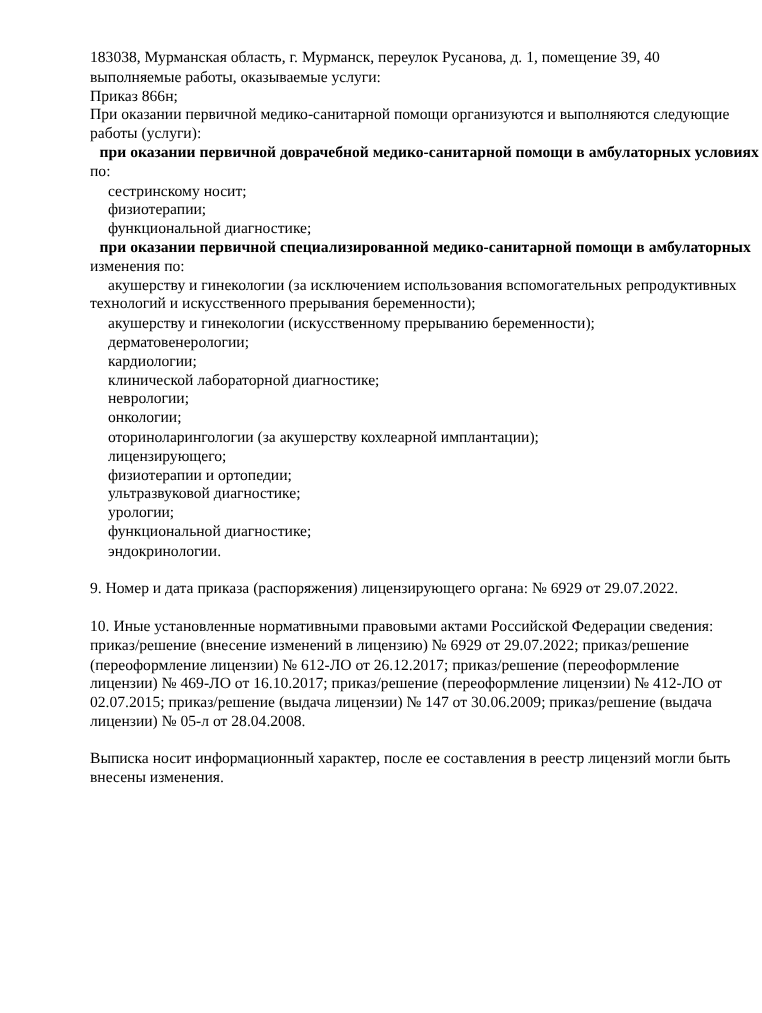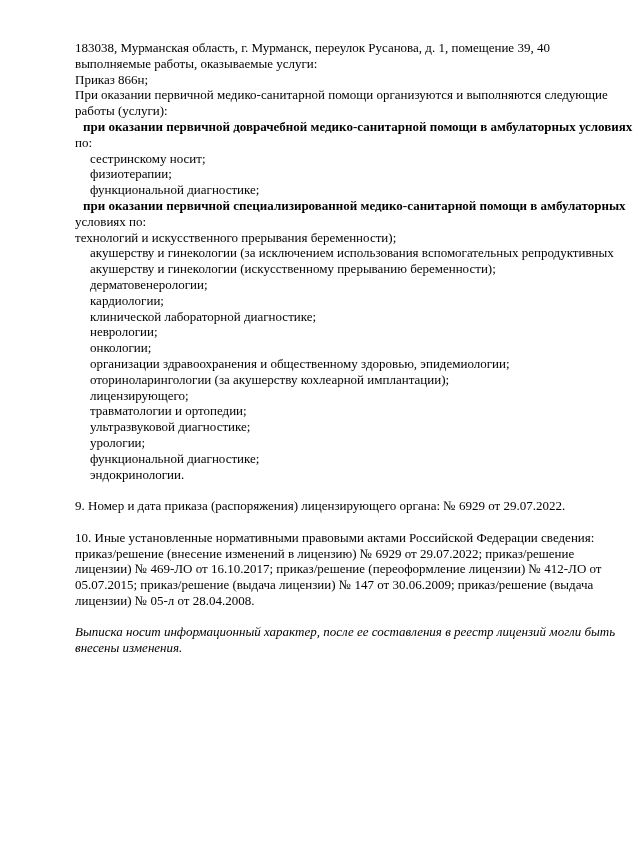--- a/index.html
+++ b/index.html
@@ -64,7 +64,7 @@
         <div class="line indent-2">физиотерапии;</div>
         <div class="line indent-2">функциональной диагностике;</div>
         <div class="line indent-1">при оказании первичной специализированной медико-санитарной помощи в амбулаторных</div>
-        <div class="line indent-0">условиях по:</div>
+        <div class="line indent-0">изменения по:</div>
         <div class="line indent-0">технологий и искусственного прерывания беременности);</div>
         <div class="line indent-2">акушерству и гинекологии (за исключением использования вспомогательных репродуктивных</div>
         <div class="line indent-2">акушерству и гинекологии (искусственному прерыванию беременности);</div>

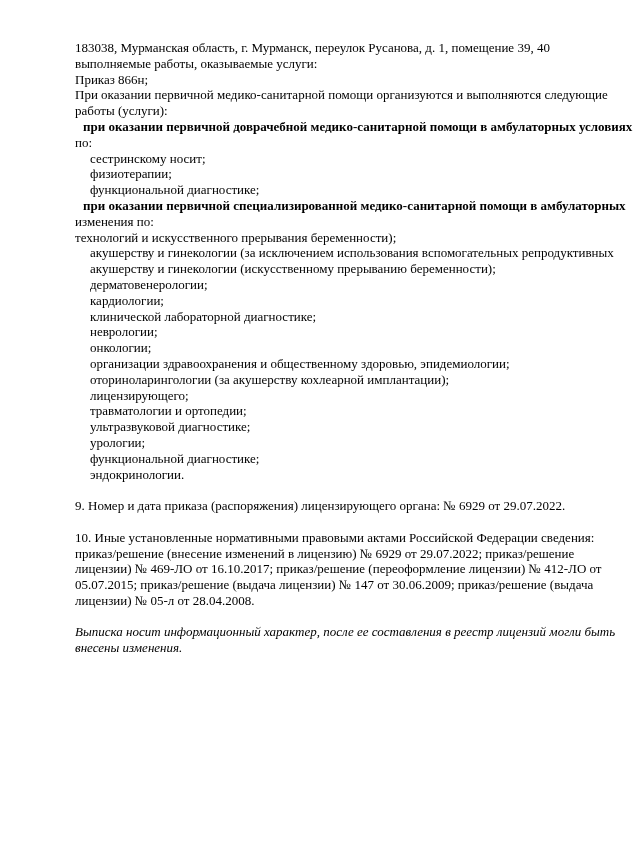--- a/index.html
+++ b/index.html
@@ -65,8 +65,8 @@
         <div class="line indent-2">функциональной диагностике;</div>
         <div class="line indent-1">при оказании первичной специализированной медико-санитарной помощи в амбулаторных</div>
         <div class="line indent-0">изменения по:</div>
+        <div class="line indent-2">акушерству и гинекологии (за исключением использования вспомогательных репродуктивных</div>
         <div class="line indent-0">технологий и искусственного прерывания беременности);</div>
-        <div class="line indent-2">акушерству и гинекологии (за исключением использования вспомогательных репродуктивных</div>
         <div class="line indent-2">акушерству и гинекологии (искусственному прерыванию беременности);</div>
         <div class="line indent-2">дерматовенерологии;</div>
         <div class="line indent-2">кардиологии;</div>

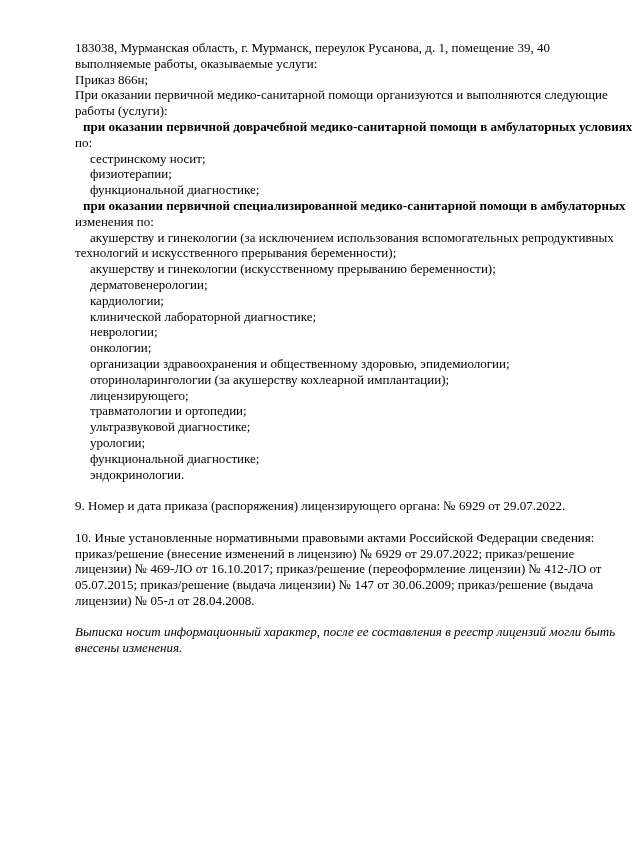--- a/index.html
+++ b/index.html
@@ -73,7 +73,6 @@
         <div class="line indent-2">клинической лабораторной диагностике;</div>
         <div class="line indent-2">неврологии;</div>
         <div class="line indent-2">онкологии;</div>
-        <div class="line indent-2">организации здравоохранения и общественному здоровью, эпидемиологии;</div>
         <div class="line indent-2">оториноларингологии (за акушерству кохлеарной имплантации);</div>
         <div class="line indent-2">лицензирующего;</div>
         <div class="line indent-2">травматологии и ортопедии;</div>

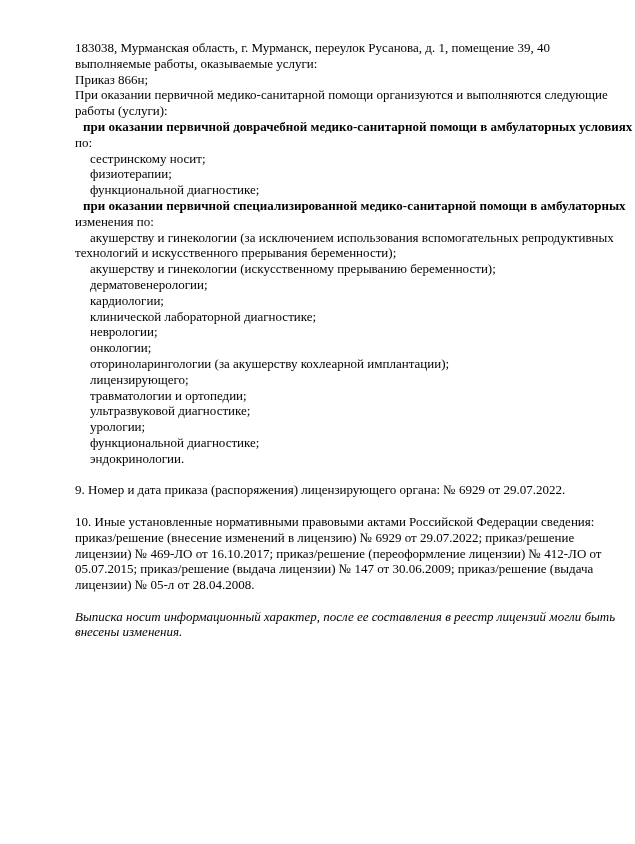--- a/index.html
+++ b/index.html
@@ -75,7 +75,7 @@
         <div class="line indent-2">онкологии;</div>
         <div class="line indent-2">оториноларингологии (за акушерству кохлеарной имплантации);</div>
         <div class="line indent-2">лицензирующего;</div>
-        <div class="line indent-2">травматологии и ортопедии;</div>
+        <div class="line indent-2">физиотерапии и ортопедии;</div>
         <div class="line indent-2">ультразвуковой диагностике;</div>
         <div class="line indent-2">урологии;</div>
         <div class="line indent-2">функциональной диагностике;</div>

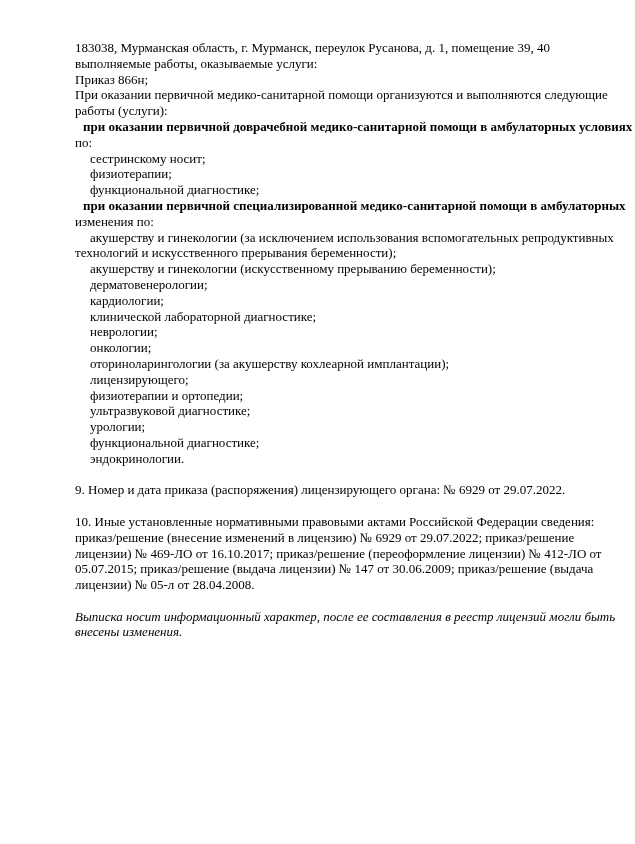--- a/index.html
+++ b/index.html
@@ -87,6 +87,7 @@
       <div class="block">
         <div class="line indent-0">10. Иные установленные нормативными правовыми актами Российской Федерации сведения:</div>
         <div class="line indent-0">приказ/решение (внесение изменений в лицензию) № 6929 от 29.07.2022; приказ/решение</div>
+        <div class="line indent-0">(переоформление лицензии) № 612-ЛО от 26.12.2017; приказ/решение (переоформление</div>
         <div class="line indent-0">лицензии) № 469-ЛО от 16.10.2017; приказ/решение (переоформление лицензии) № 412-ЛО от</div>
         <div class="line indent-0">05.07.2015; приказ/решение (выдача лицензии) № 147 от 30.06.2009; приказ/решение (выдача</div>
         <div class="line indent-0">лицензии) № 05-л от 28.04.2008.</div>

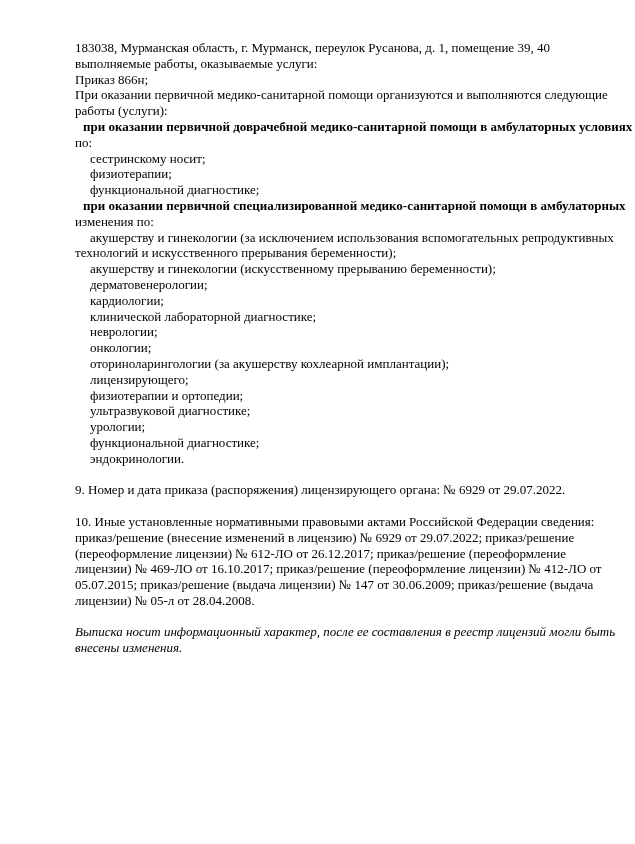--- a/index.html
+++ b/index.html
@@ -89,7 +89,7 @@
         <div class="line indent-0">приказ/решение (внесение изменений в лицензию) № 6929 от 29.07.2022; приказ/решение</div>
         <div class="line indent-0">(переоформление лицензии) № 612-ЛО от 26.12.2017; приказ/решение (переоформление</div>
         <div class="line indent-0">лицензии) № 469-ЛО от 16.10.2017; приказ/решение (переоформление лицензии) № 412-ЛО от</div>
-        <div class="line indent-0">05.07.2015; приказ/решение (выдача лицензии) № 147 от 30.06.2009; приказ/решение (выдача</div>
+        <div class="line indent-0">02.07.2015; приказ/решение (выдача лицензии) № 147 от 30.06.2009; приказ/решение (выдача</div>
         <div class="line indent-0">лицензии) № 05-л от 28.04.2008.</div>
       </div>
       <div class="block">

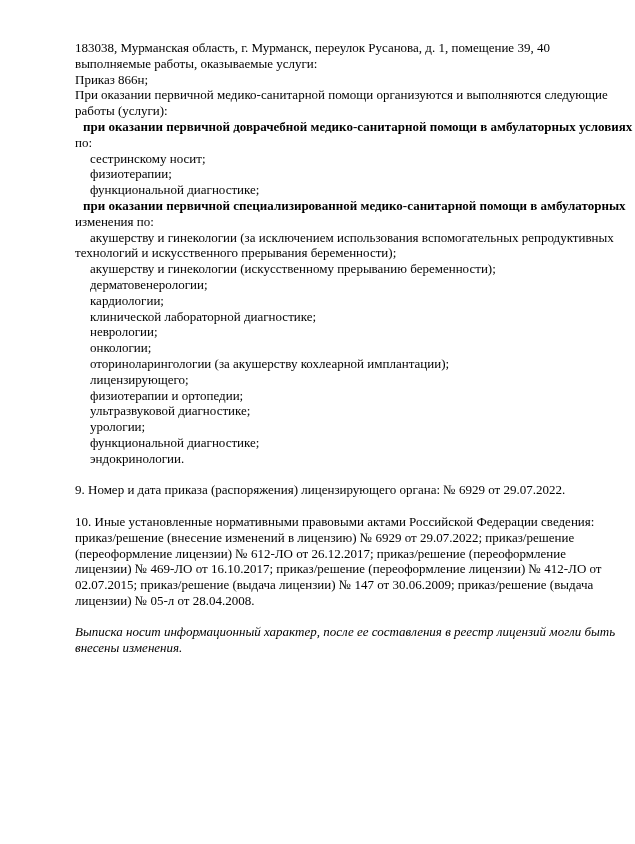--- a/index.html
+++ b/index.html
@@ -37,7 +37,6 @@
   }
   .block:last-child {
     margin-bottom: 0;
-    font-style: italic;
   }
   .line {
     white-space: nowrap;

